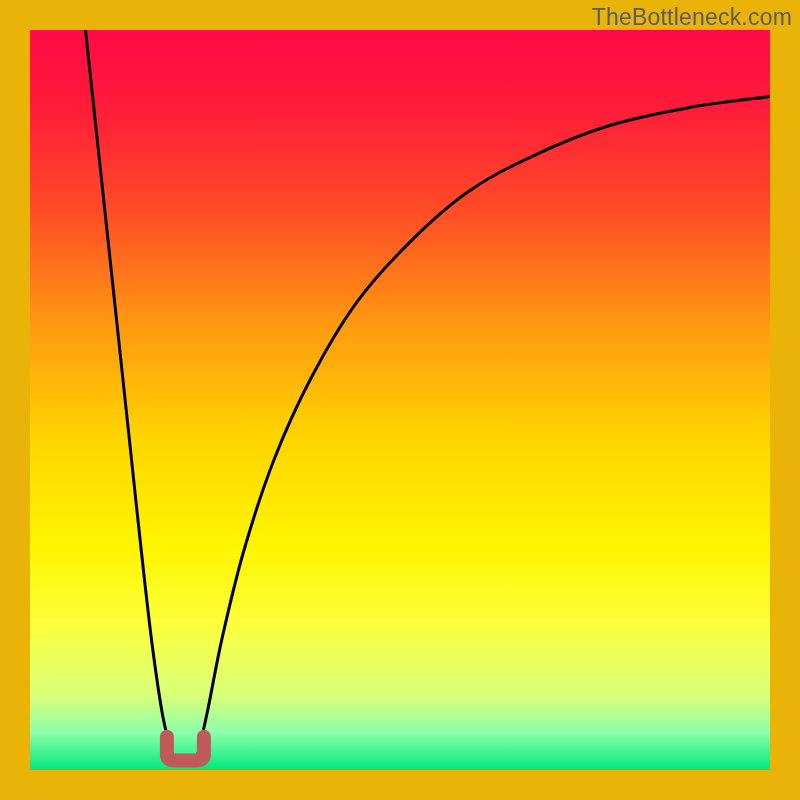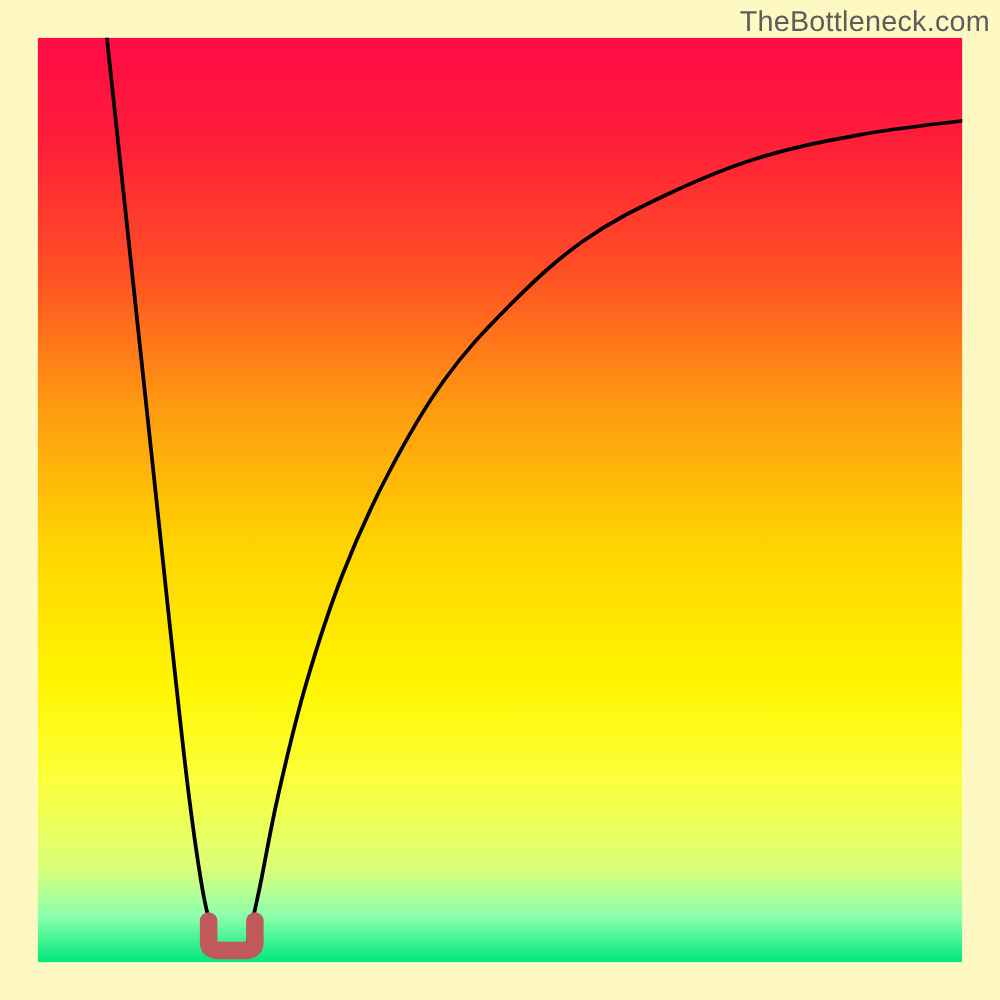--- a/index.html
+++ b/index.html
@@ -15,7 +15,7 @@
     position: absolute;
     left: 0; top: 0;
     width: 800px; height: 800px;
-    background: #fef9c3;
+    background: #eab308;
   }
   .plot {
     position: absolute;

